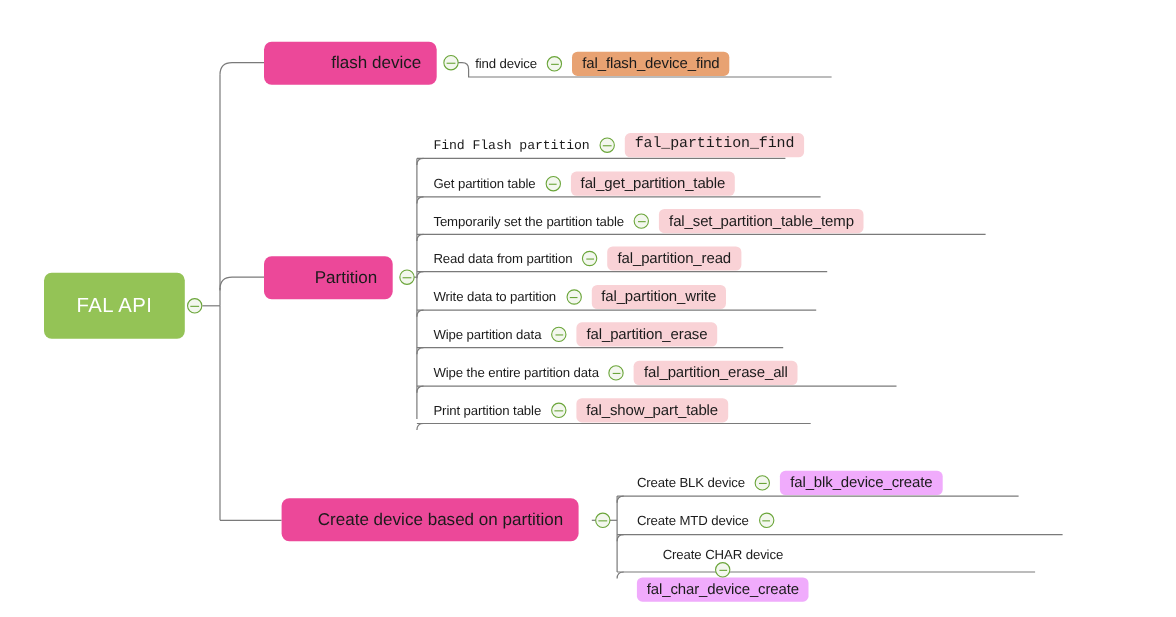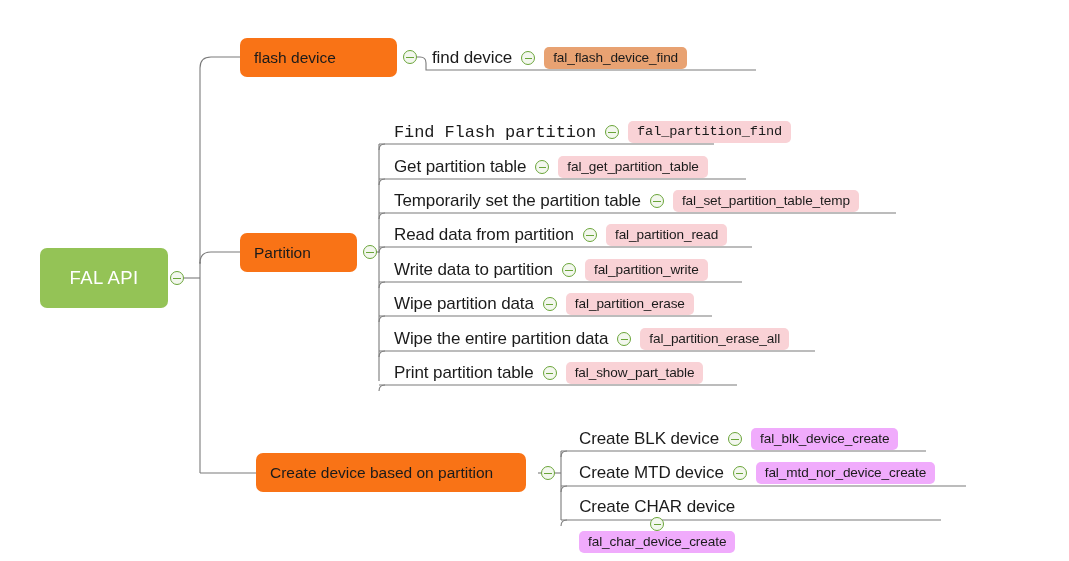--- a/index.html
+++ b/index.html
@@ -48,11 +48,11 @@
   
   .topic {
     position: absolute;
-    background: #f97316;
+    background: #ec4899;
     border-radius: 7px;
     display: flex;
     align-items: center;
-    justify-content: flex-start;
+    justify-content: flex-end;
     color: #1b1b1b;
     font-size: 15.5px;
     box-sizing: border-box;

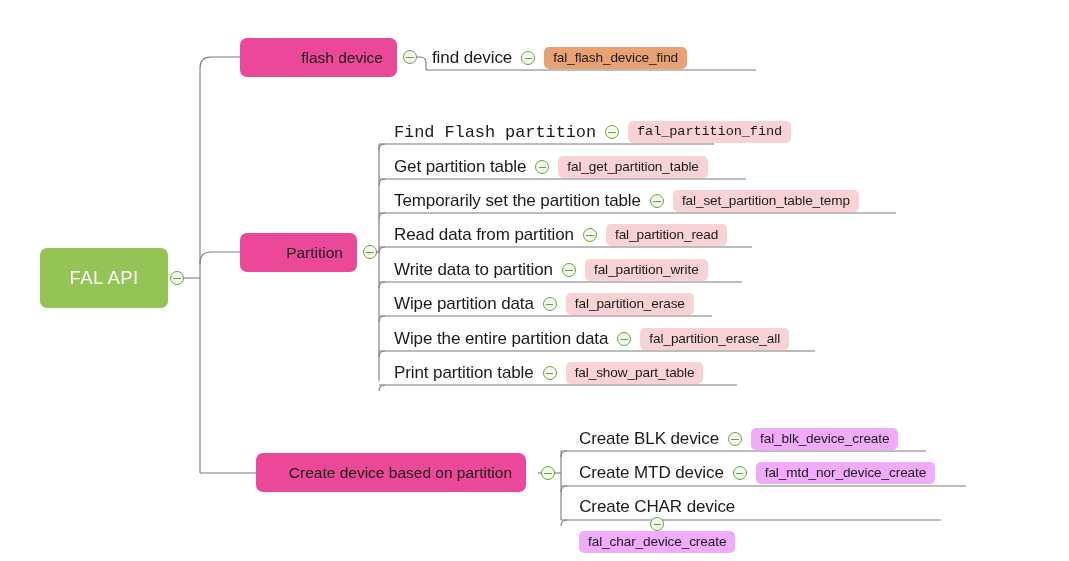--- a/index.html
+++ b/index.html
@@ -72,7 +72,7 @@
     height: 22px;
   }
   .leaf-label {
-    font-size: 17px;
+    font-size: 12px;
     color: #1b1b1b;
     letter-spacing: -0.1px;
   }

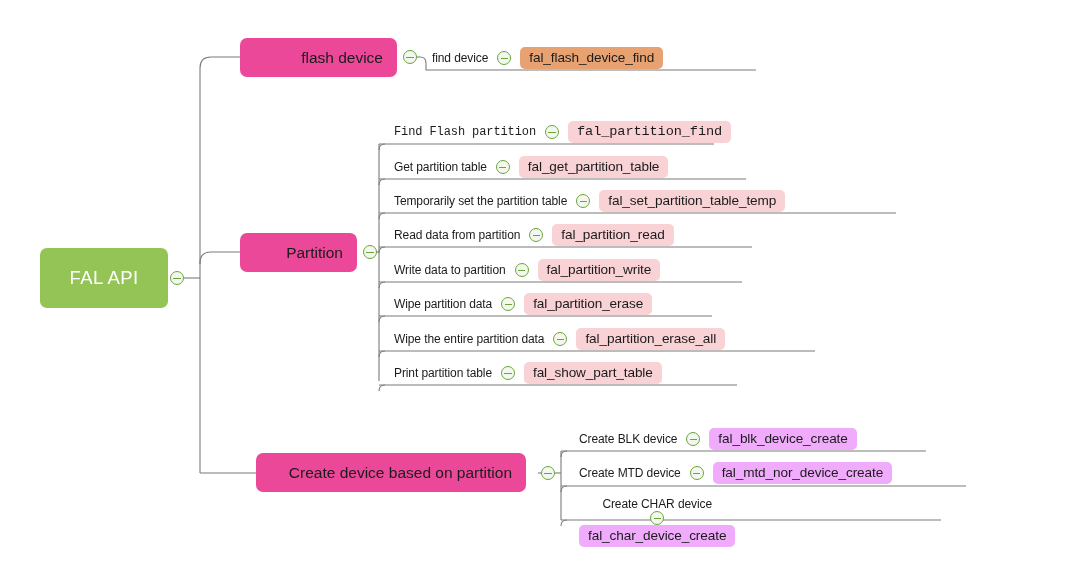--- a/index.html
+++ b/index.html
@@ -252,7 +252,6 @@
   <div class="leaf" style="left:579px; top:462px;">
     <span class="leaf-label">Create MTD device</span>
     <span class="toggle inline"></span>
-    <span class="pill green">fal_mtd_nor_device_create</span>
   </div>
 
   <div class="leaf" style="left:579px; top:497px;flex-direction:column;">

